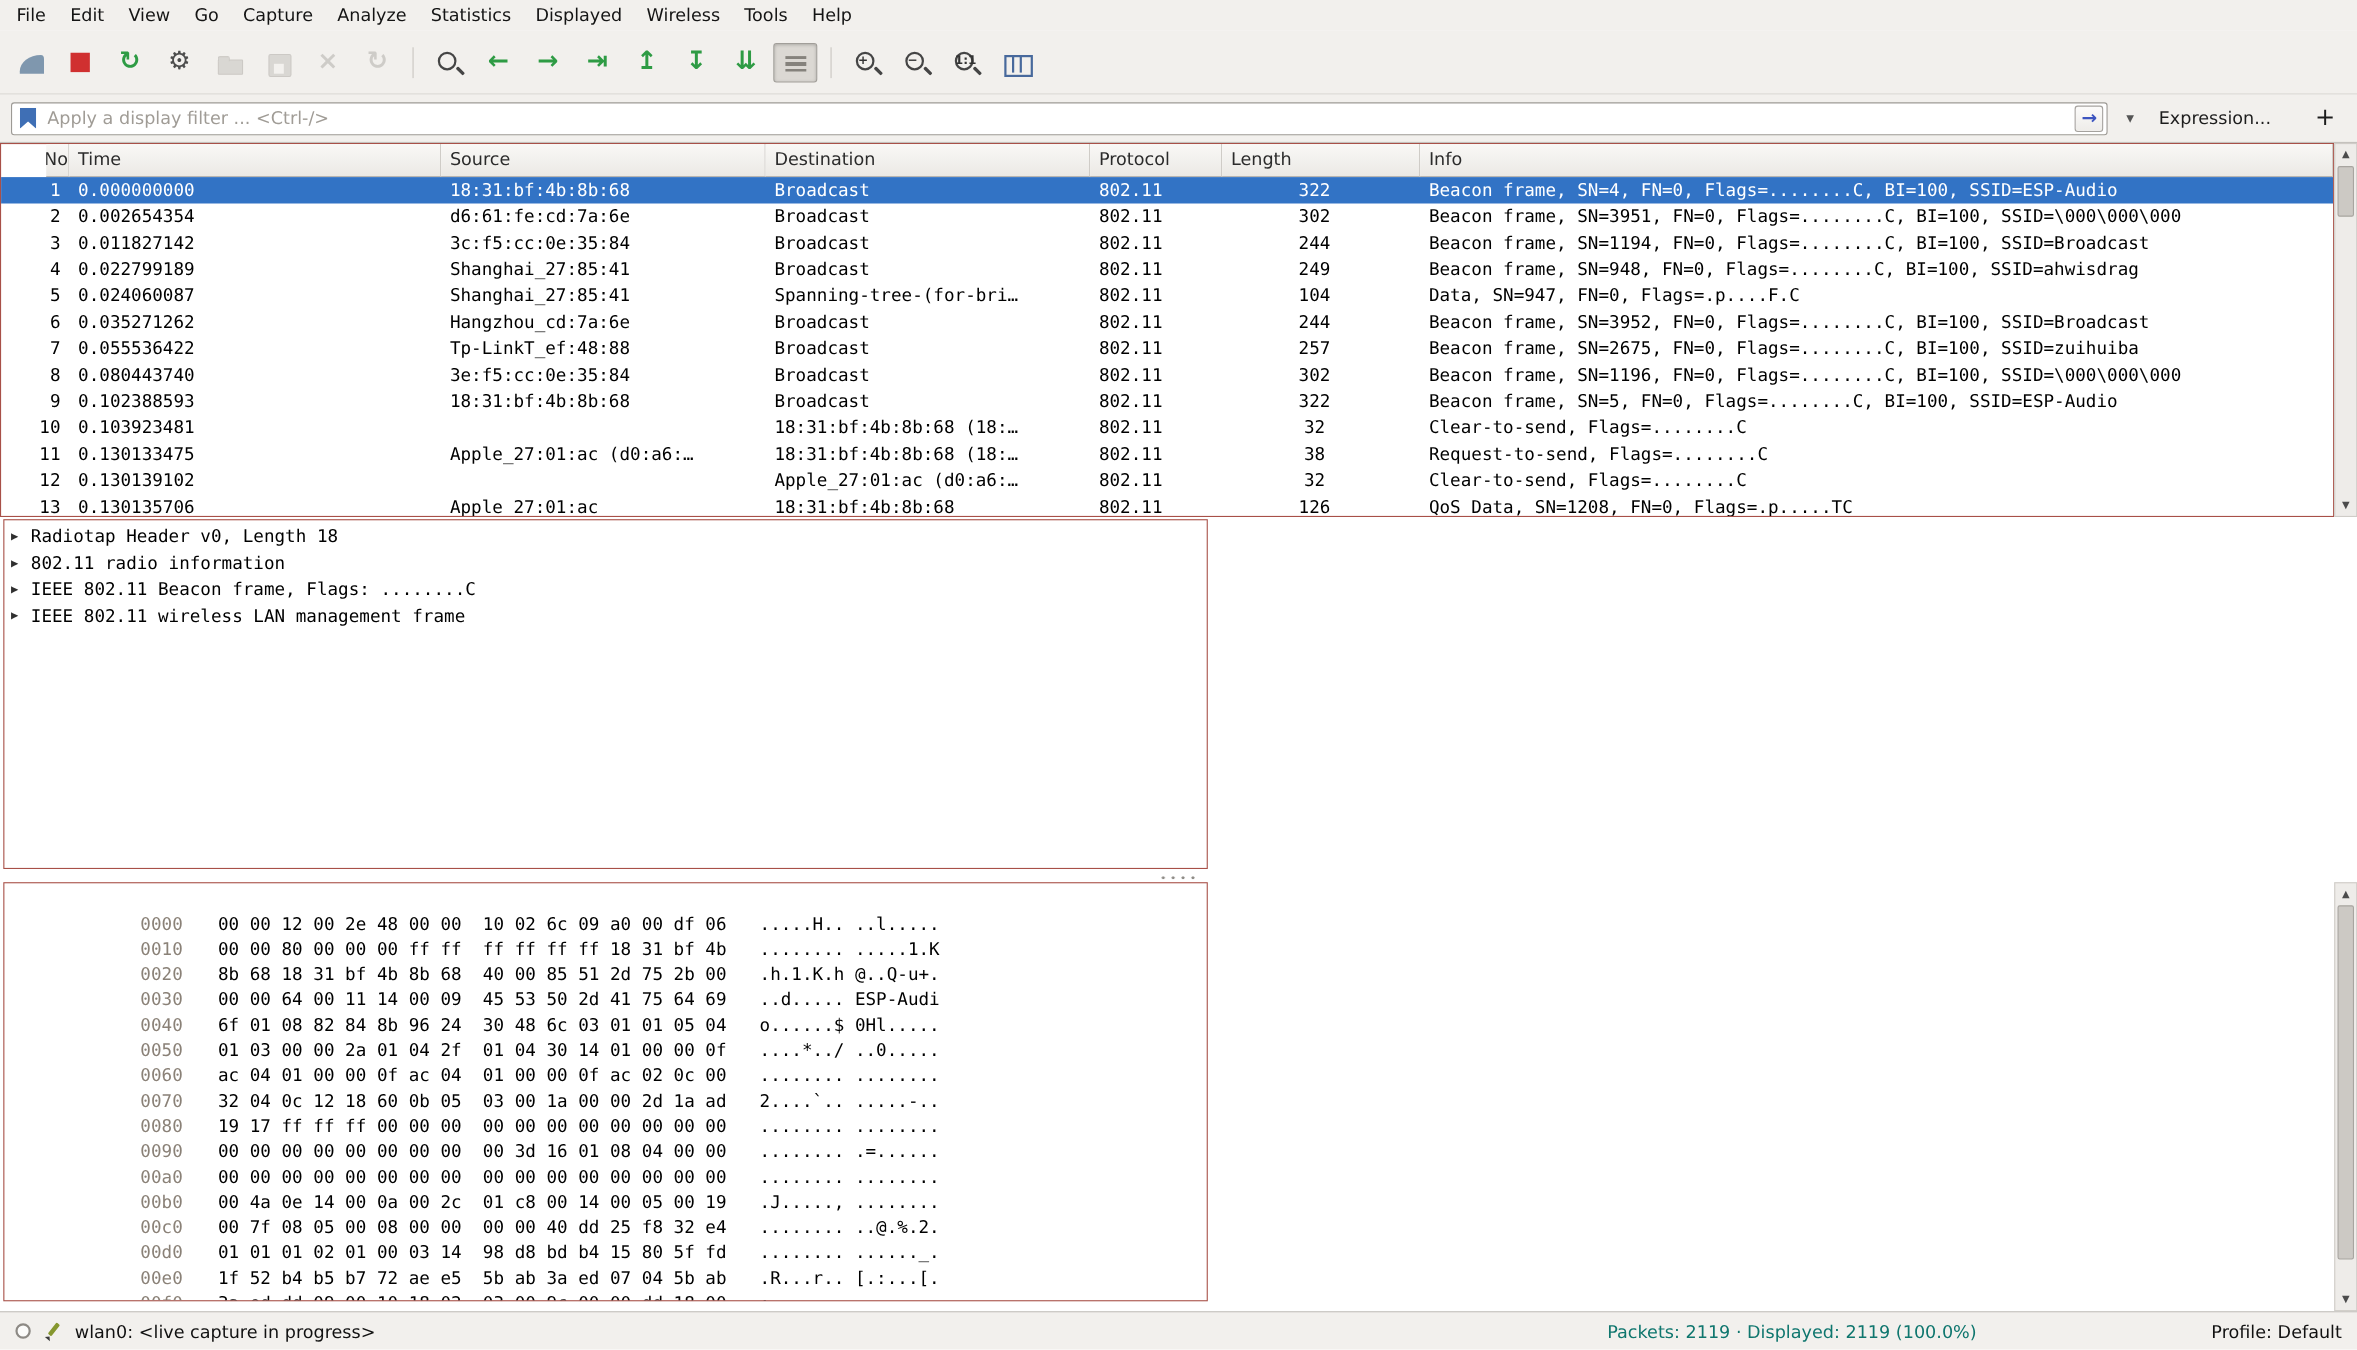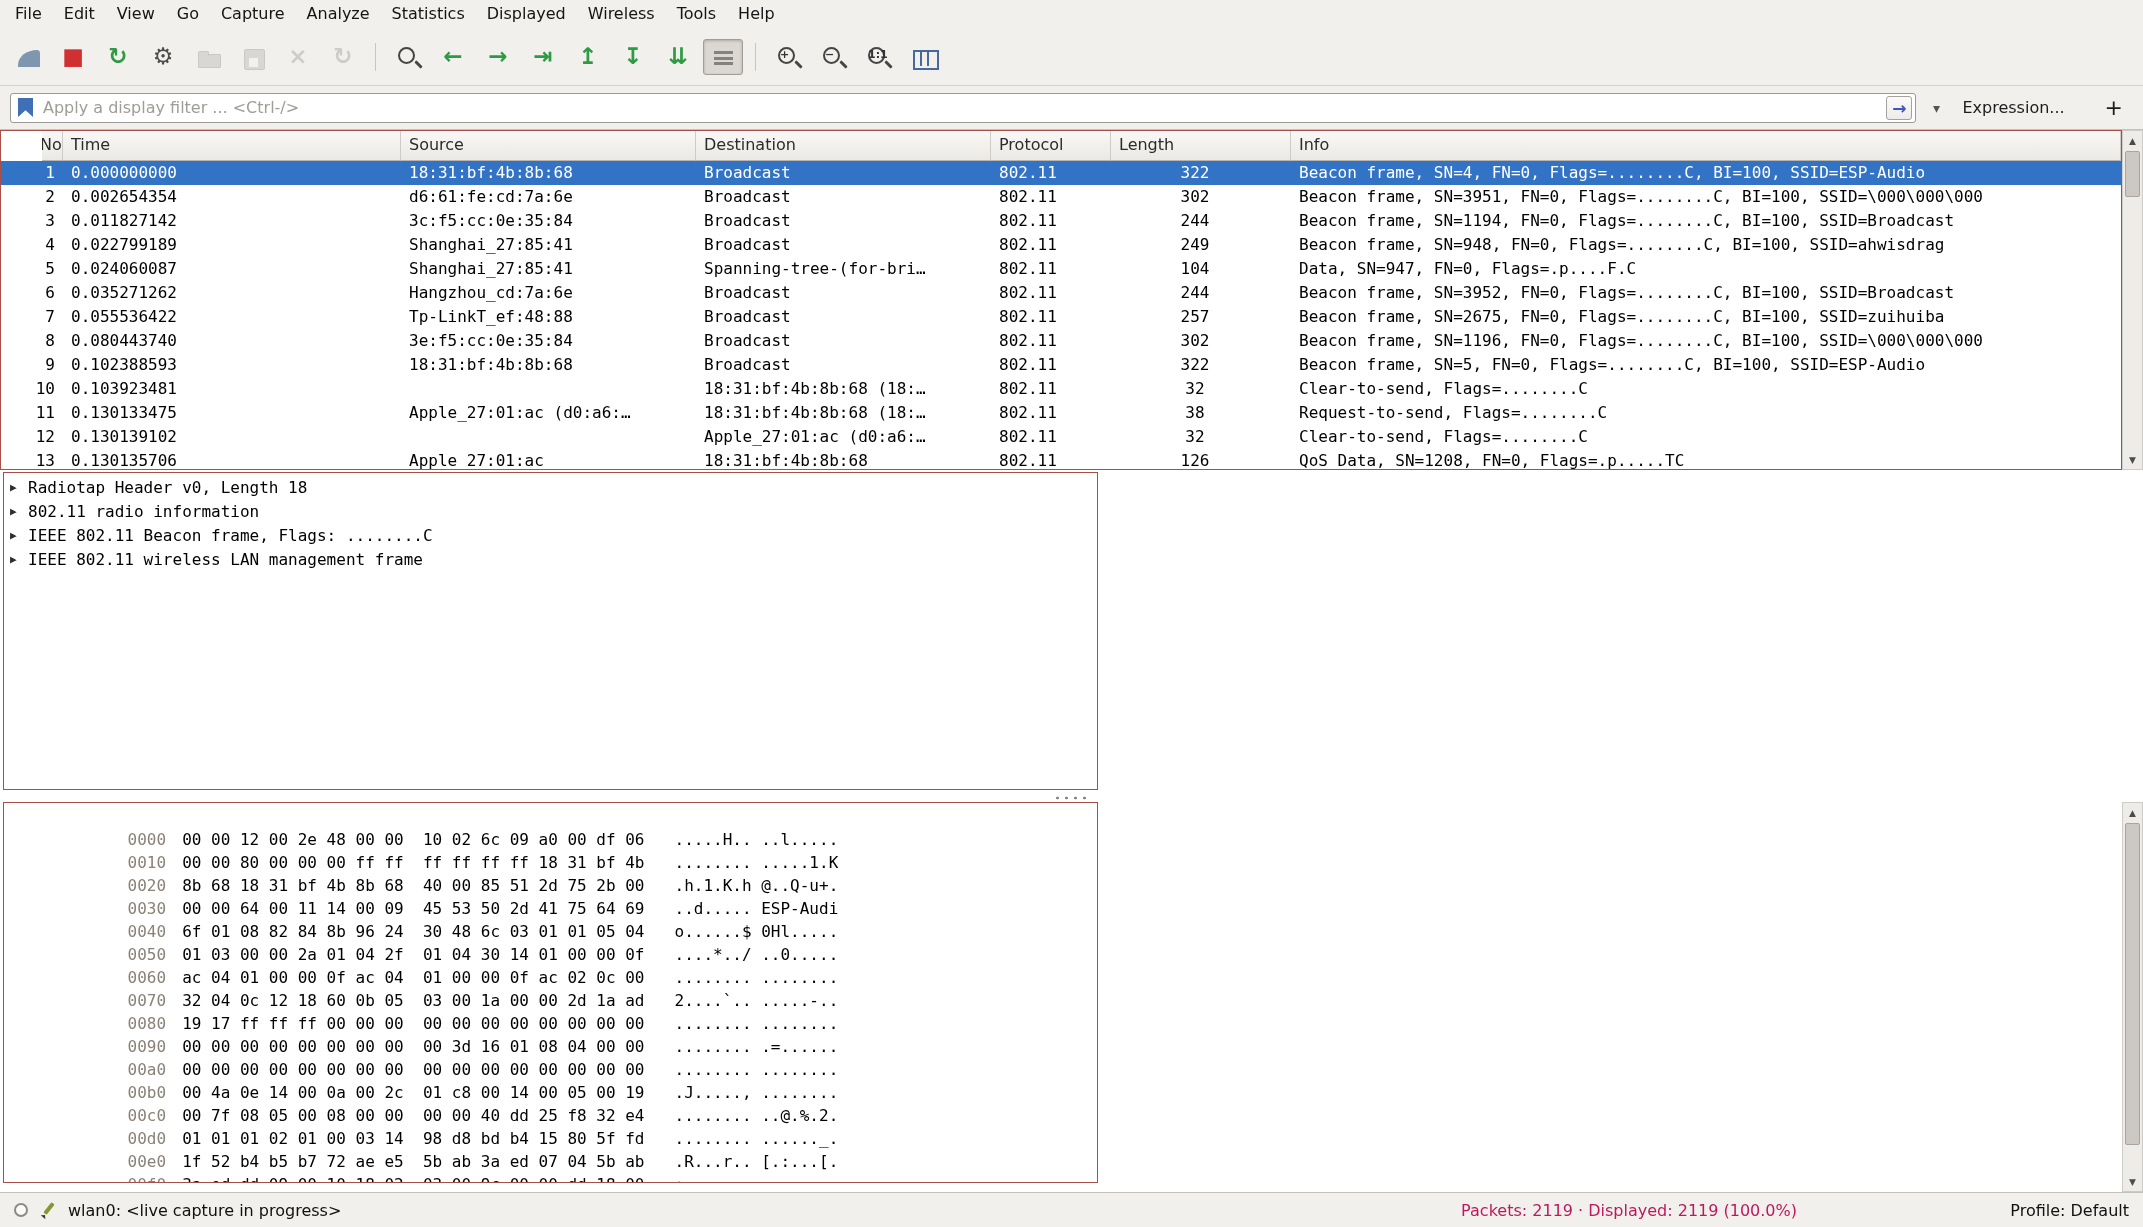--- a/index.html
+++ b/index.html
@@ -79,7 +79,7 @@
   .hex-box { position:absolute; top:0; left:3px; width:1095px; height:381px; border:1px solid #a85048; overflow:hidden; padding:2px 0 0 8px; font-family:"DejaVu Sans Mono","Liberation Mono",monospace; font-size:16px; }
   .hex-row { height:23px; line-height:23px; white-space:pre; color:#000; }
   .hoff { color:#8a8177; }
-  .hbytes { margin-left:16px; }
+  .hbytes { margin-left:32px; }
   .hascii { margin-left:30px; }
 
   

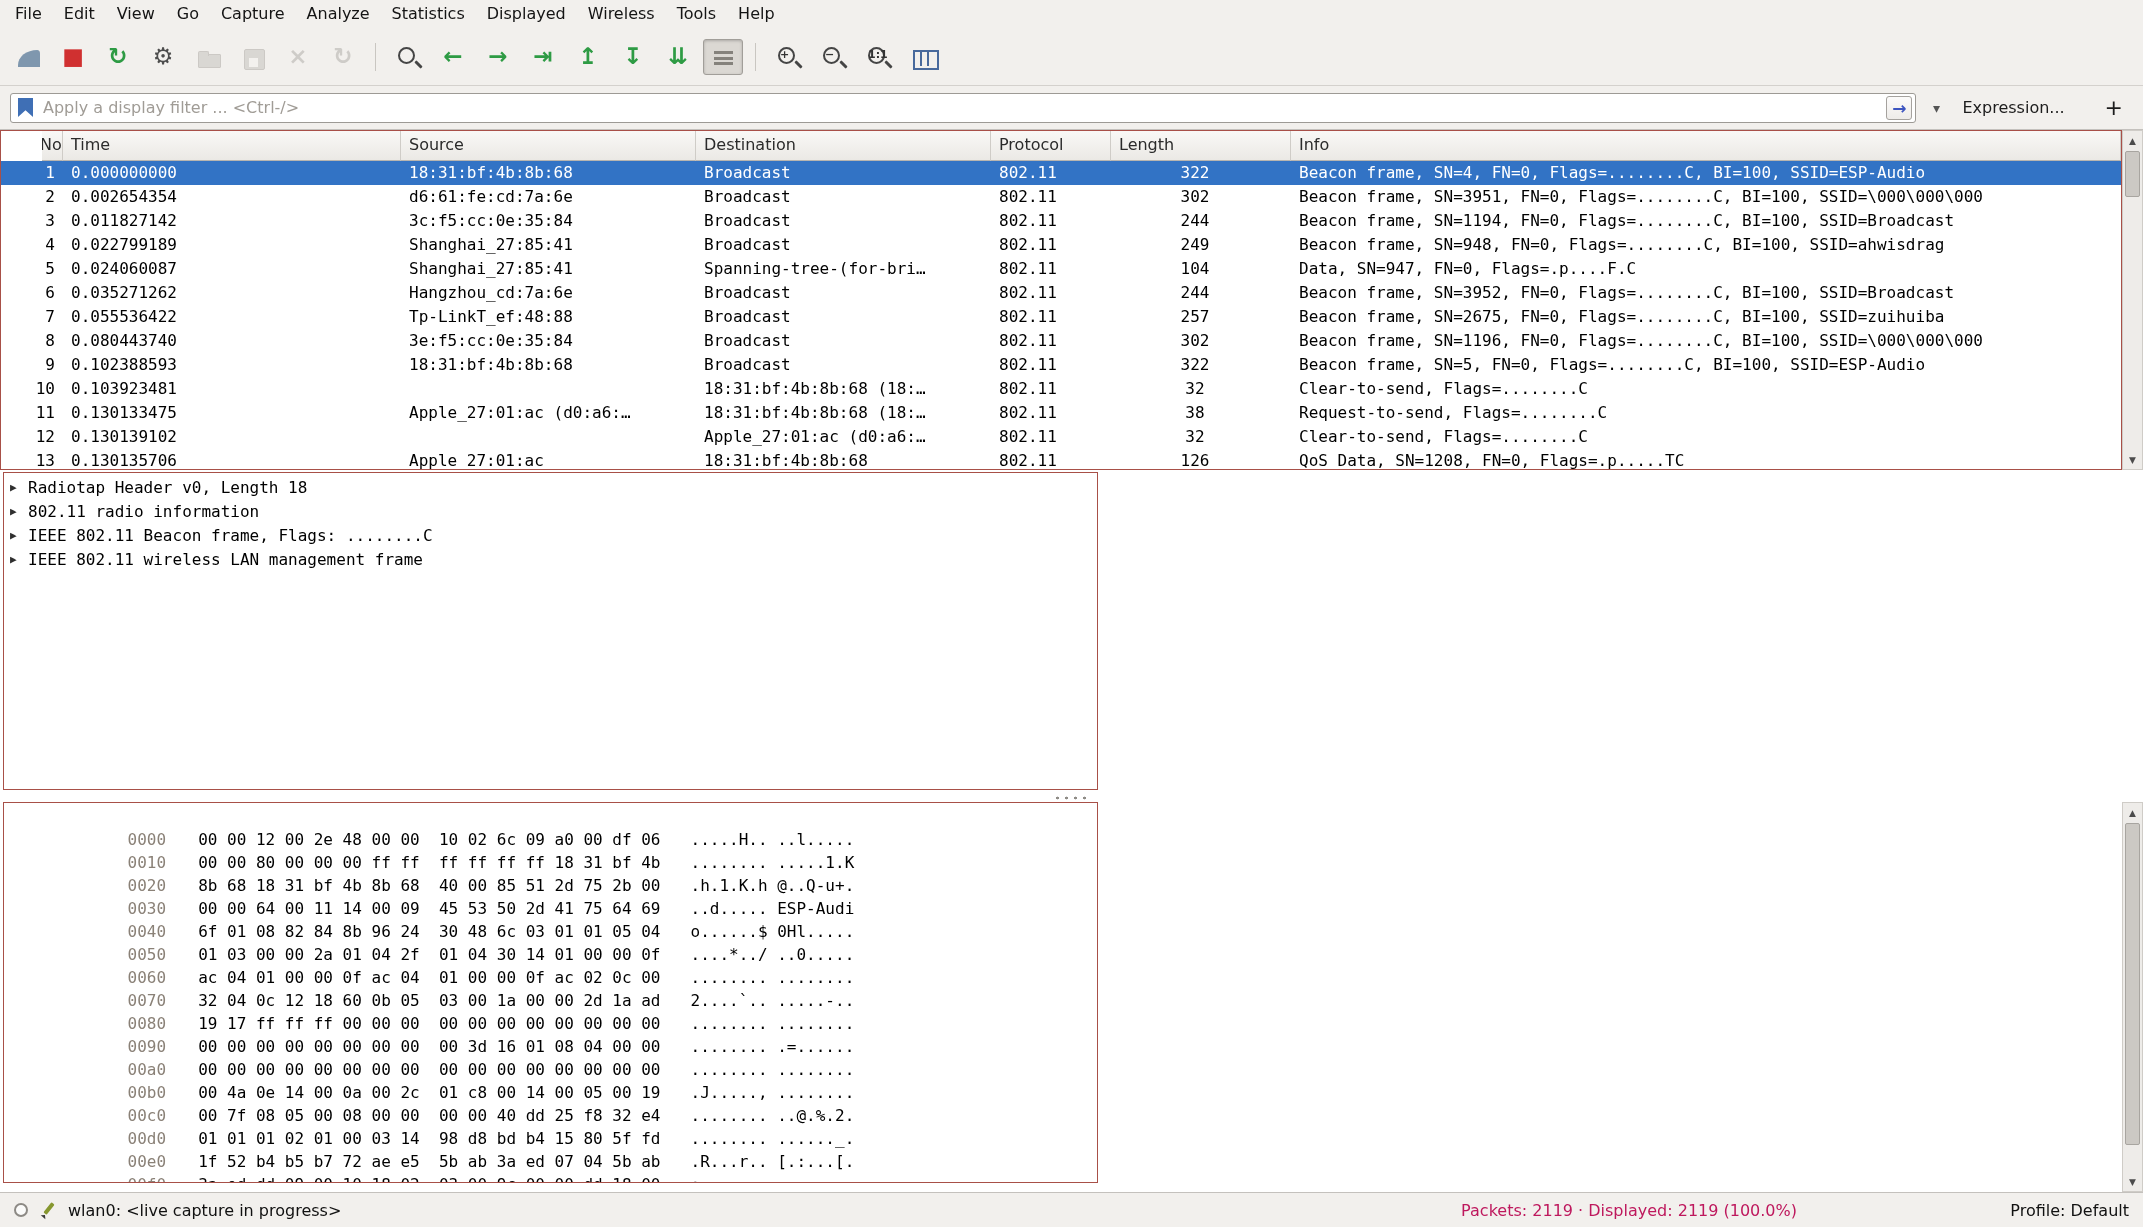--- a/index.html
+++ b/index.html
@@ -97,7 +97,7 @@
   .sb-pencil::before { content:''; position:absolute; left:7px; top:0; width:4px; height:13px; background:#86972f; transform:rotate(38deg); border-radius:1px; }
   .sb-pencil::after { content:''; position:absolute; left:2px; top:10px; border:3px solid transparent; border-top-color:#3a3a3a; transform:rotate(220deg); }
   .sb-iface { flex:1; color:#111; white-space:nowrap; overflow:hidden; }
-  .sb-packets { color:#be185d; white-space:nowrap; }
+  .sb-packets { color:#0f766e; white-space:nowrap; }
   .sb-profile { width:320px; text-align:right; color:#111; white-space:nowrap; }
 </style>
 </head>

